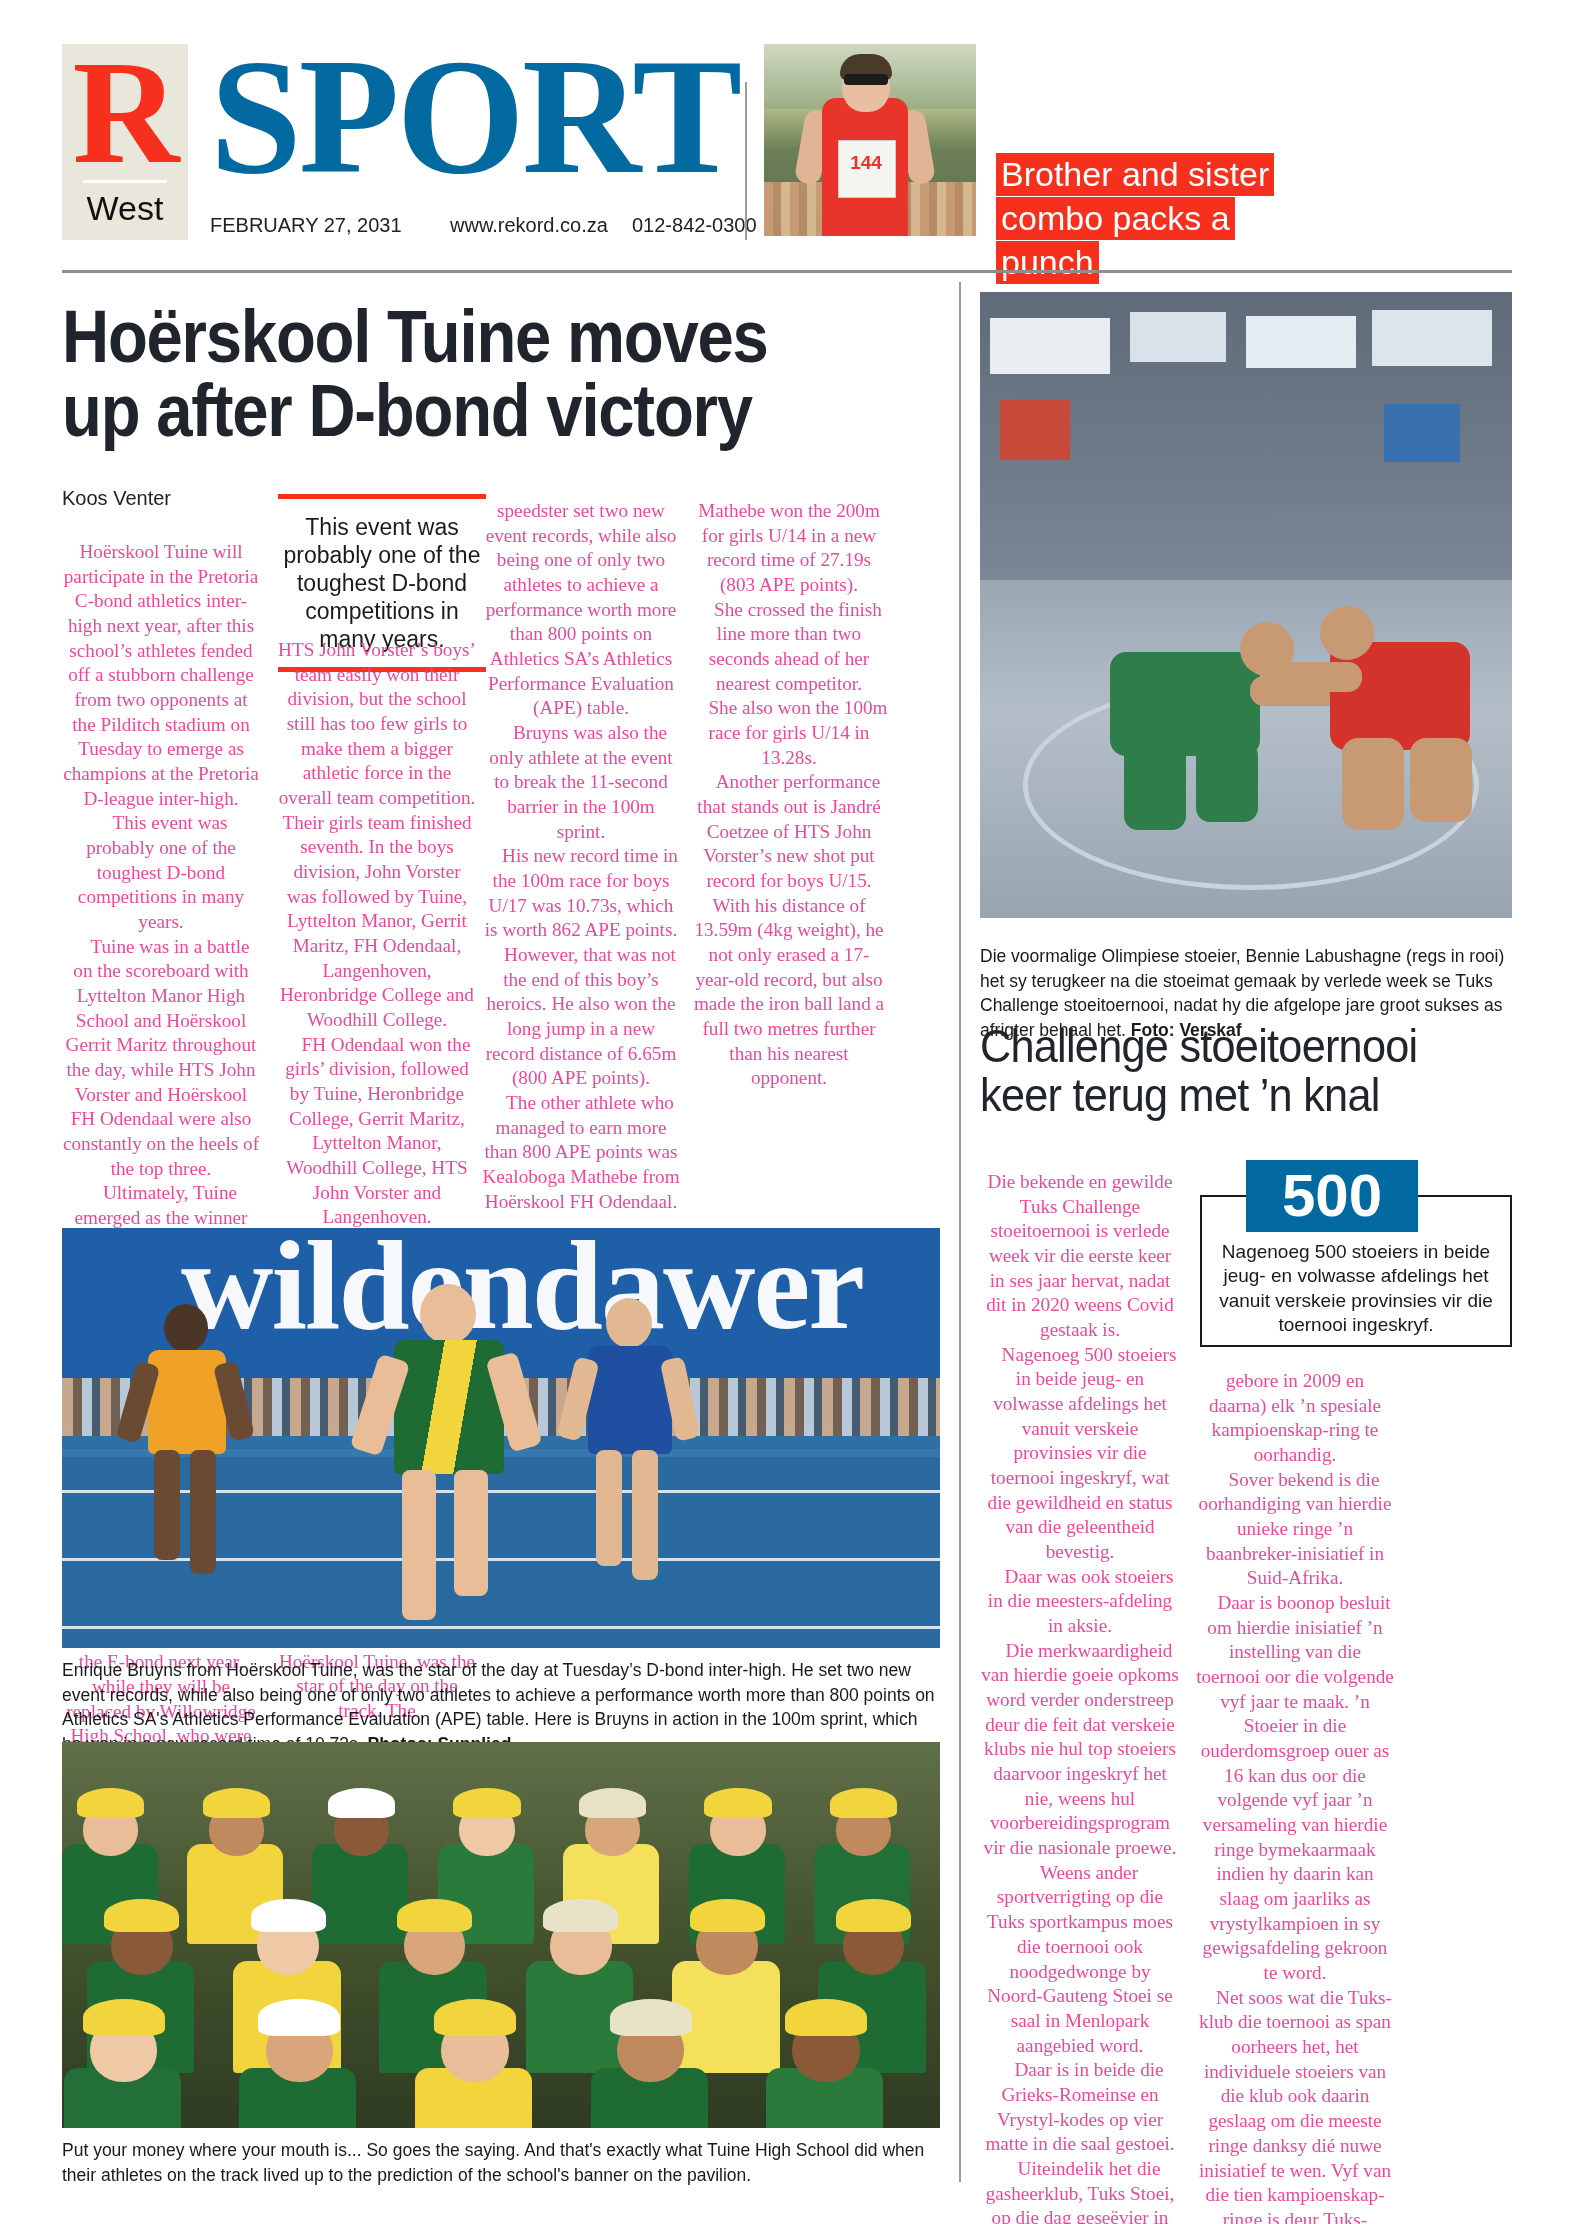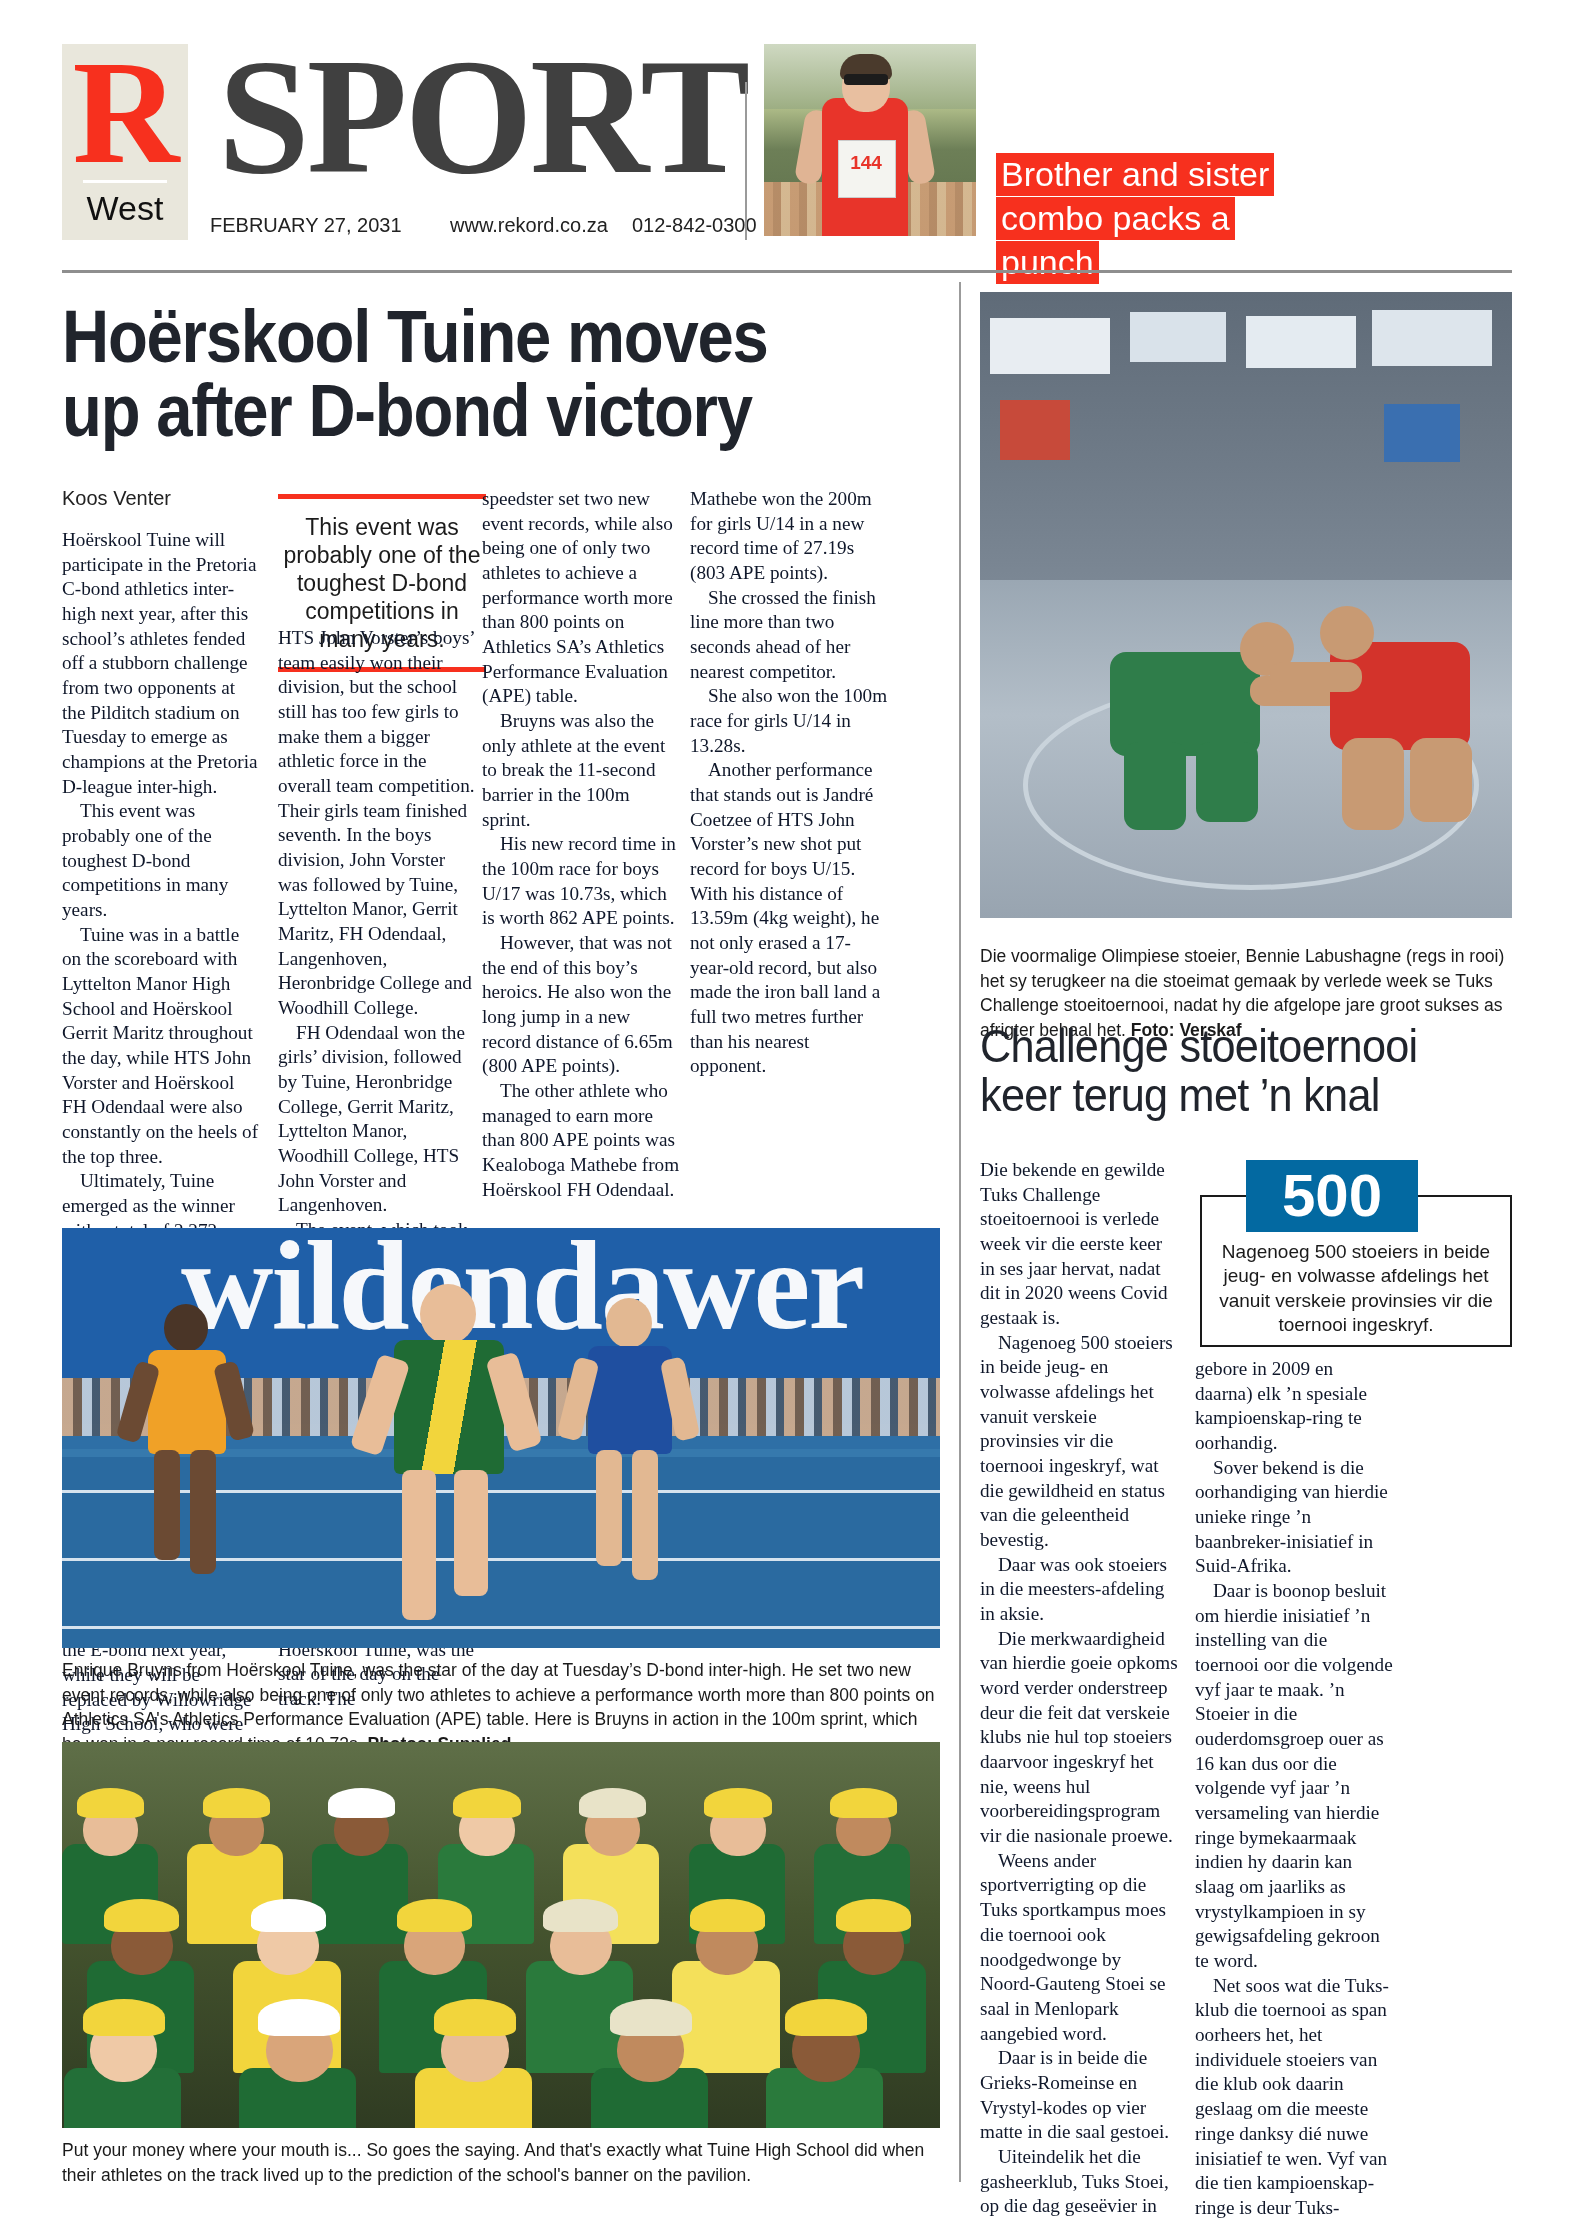--- a/index.html
+++ b/index.html
@@ -30,9 +30,9 @@
     font-size:34px; color:#111; margin-top:6px; letter-spacing:0px;
   }
   .mast-sport {
-    position:absolute; left:156px; top:-10px;
+    position:absolute; left:148px; top:-10px;
     font-family:"Liberation Serif", serif;
-    font-weight:700; font-size:165px; line-height:1; color:#404040;
+    font-weight:700; font-size:165px; line-height:1; color:#0369a1;
     letter-spacing:-3px;
   }
   .mast-meta {

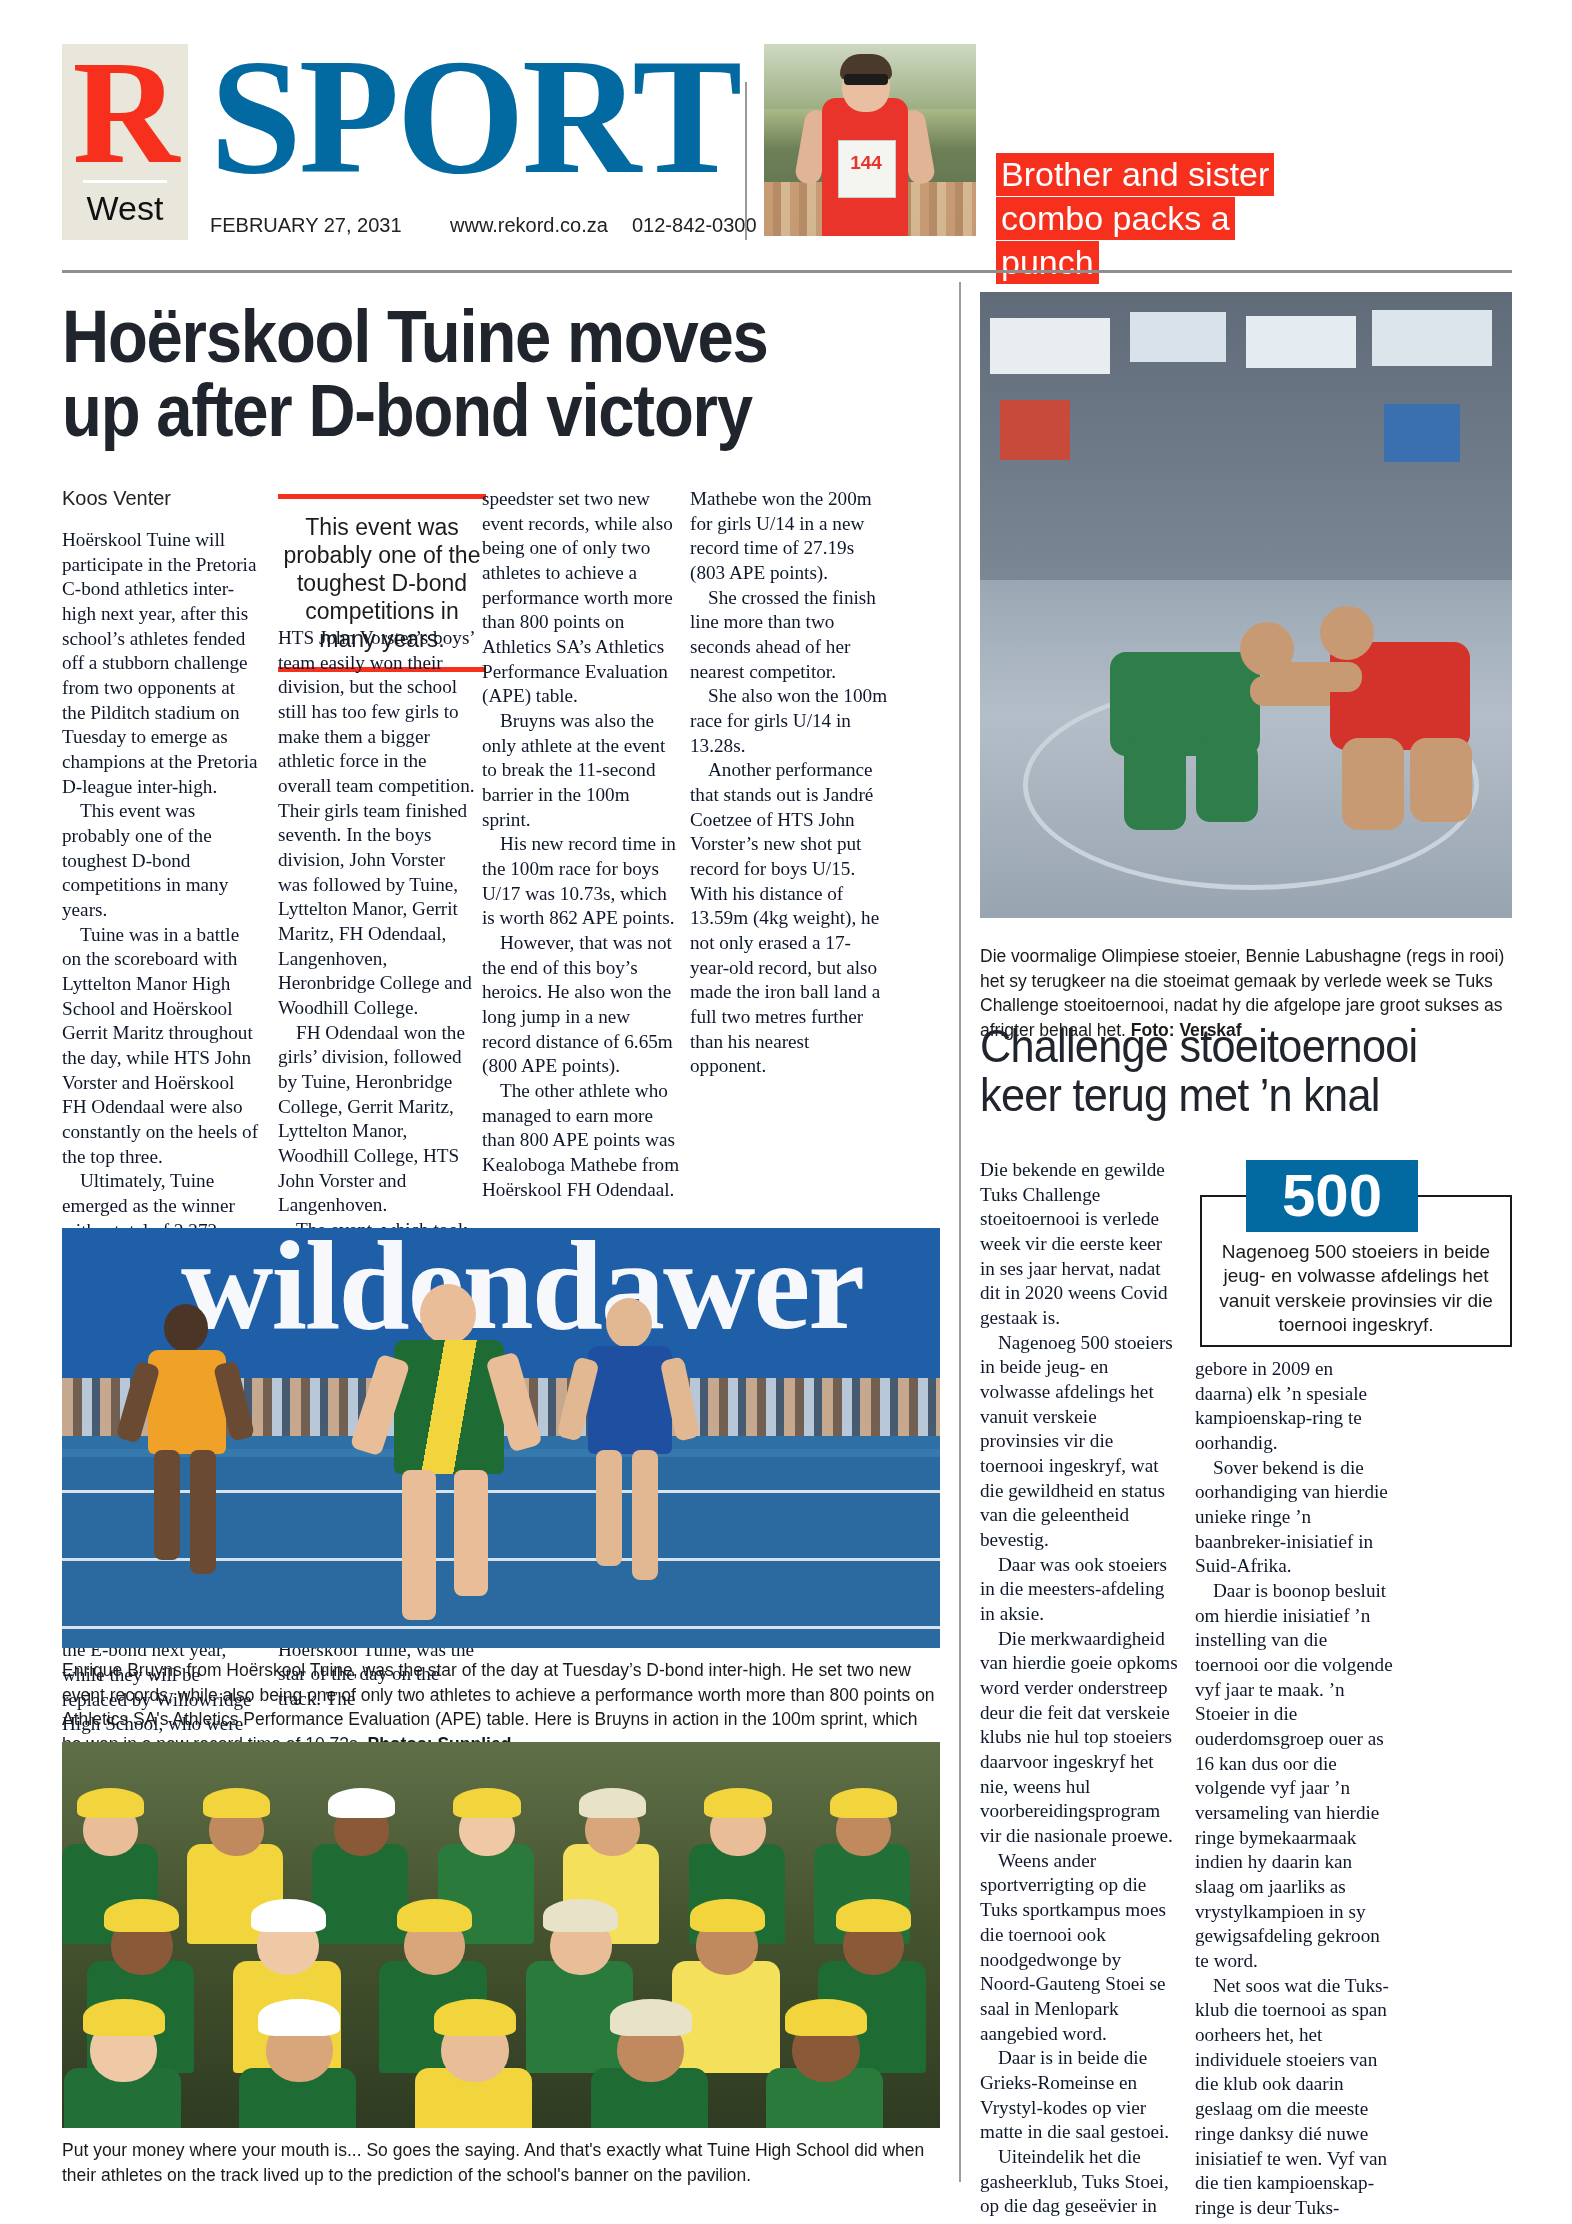--- a/index.html
+++ b/index.html
@@ -89,7 +89,7 @@
     font-family:"Liberation Sans", sans-serif; font-size:20px; color:#222;
   }
 
-  .col { position:absolute; font-family:"Liberation Serif", serif; font-size:19.2px; line-height:1.285; color:#0f172a; text-align:left; }
+  .col { position:absolute; font-family:"Liberation Serif", serif; font-size:19.2px; line-height:1.285; color:#ec4899; text-align:center;margin-top:12px; }
   .col p { margin:0; text-indent:18px; }
   .col p.first { text-indent:0; }
 

